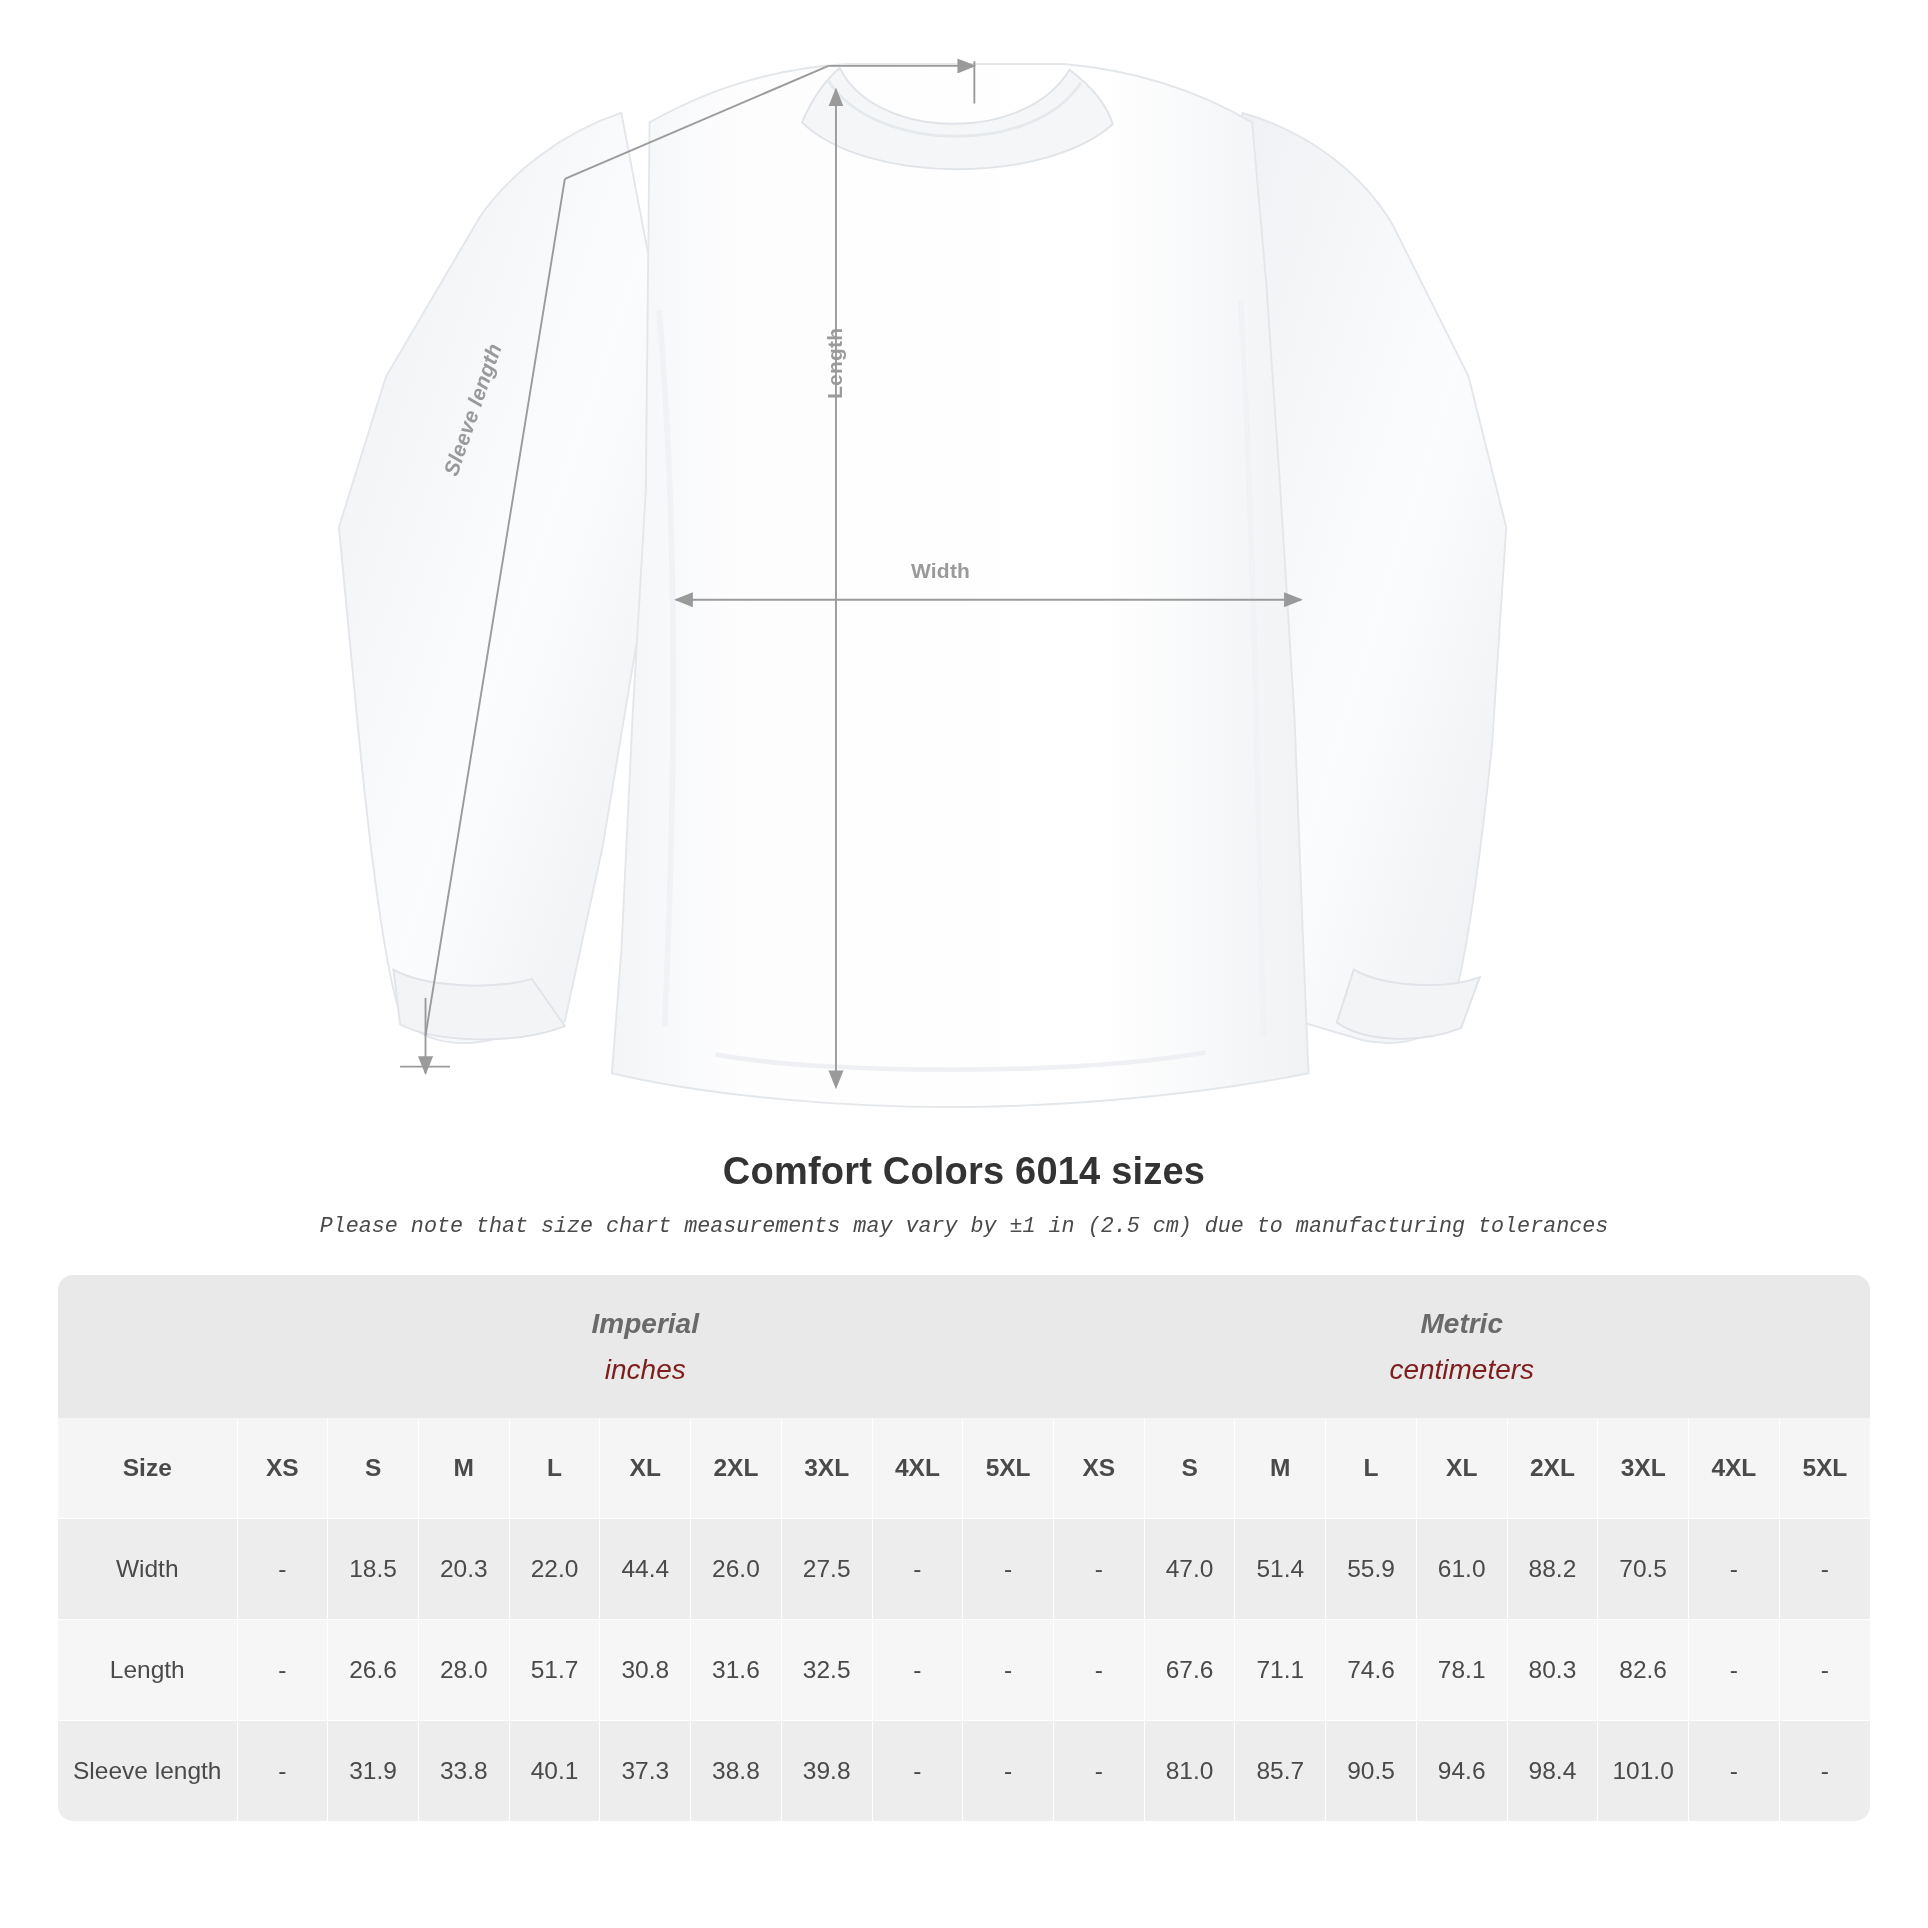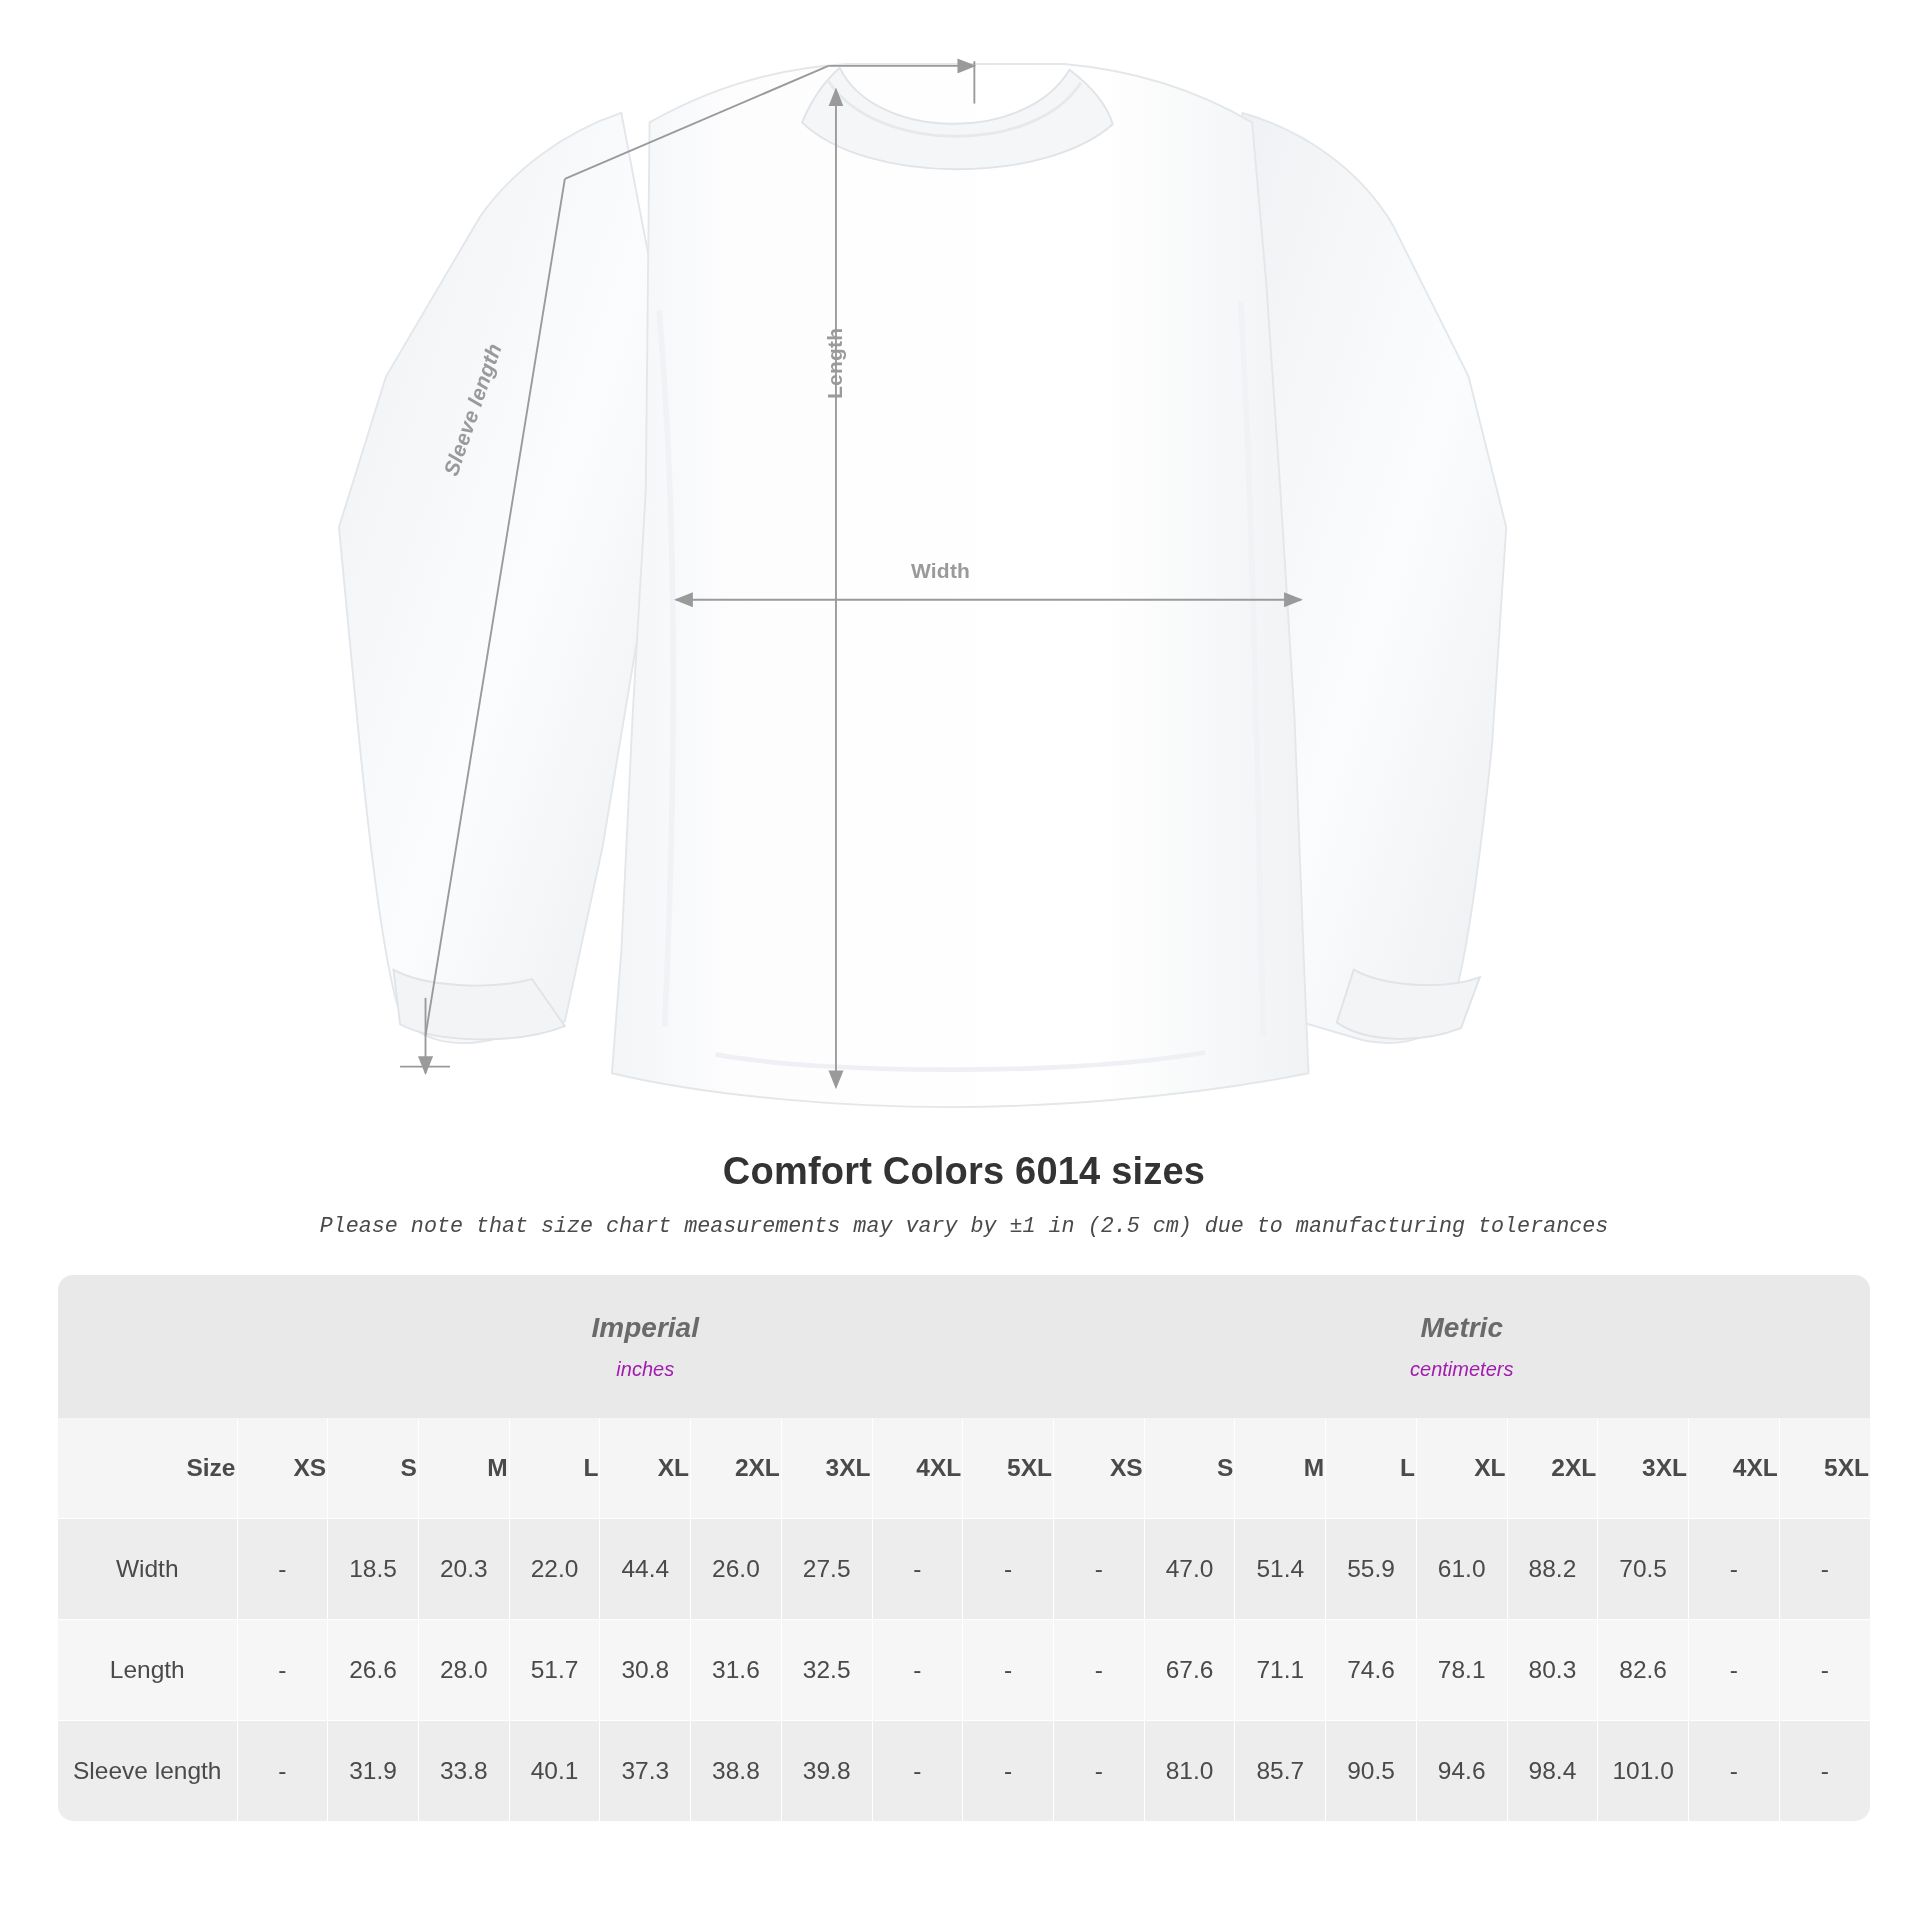--- a/index.html
+++ b/index.html
@@ -109,9 +109,9 @@
     line-height: 1.15;
   }
   .sys-unit {
-    font-size: 20px;
+    font-size: 28px;
     font-style: italic;
-    color: #a21caf;
+    color: #7f1d1d;
     margin-top: 14px;
   }
   tr.head-row td {

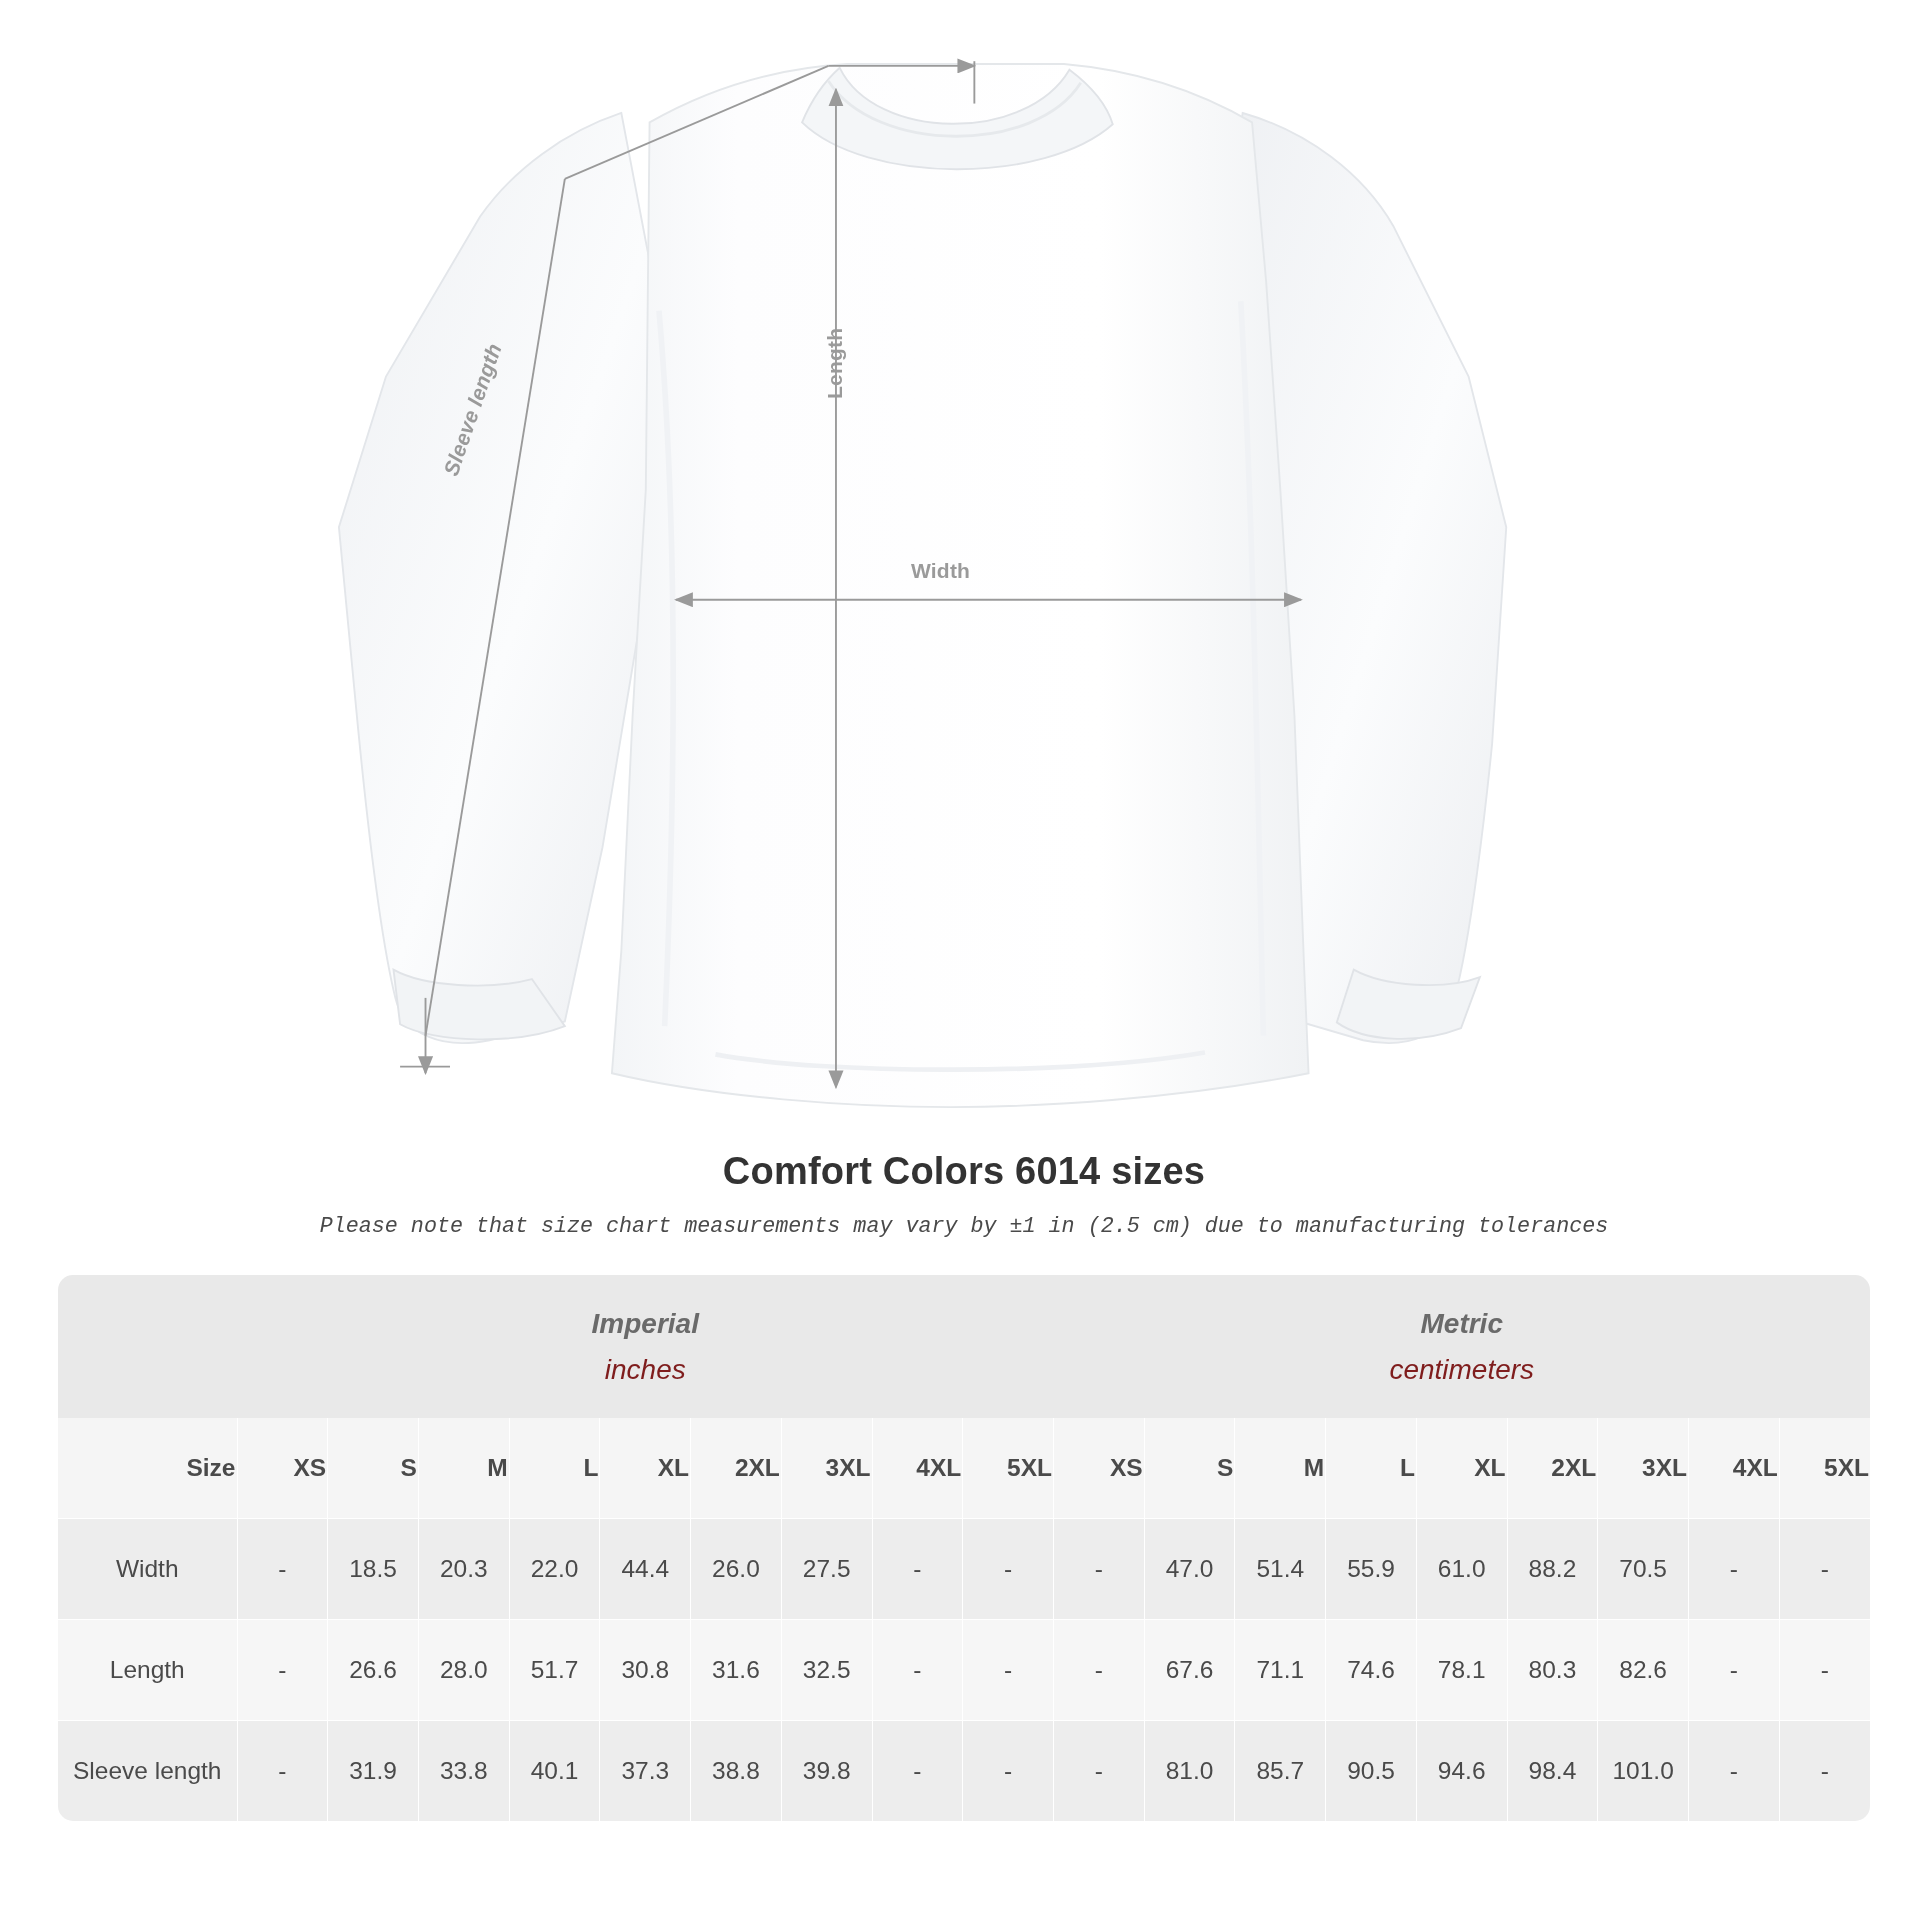--- a/index.html
+++ b/index.html
@@ -120,7 +120,6 @@
     font-weight: bold;
     color: #4a4a4a;
     font-size: 24.5px;
-    text-align: right;
   }
   tr.head-row td.rowhead {
     font-size: 24.5px;

